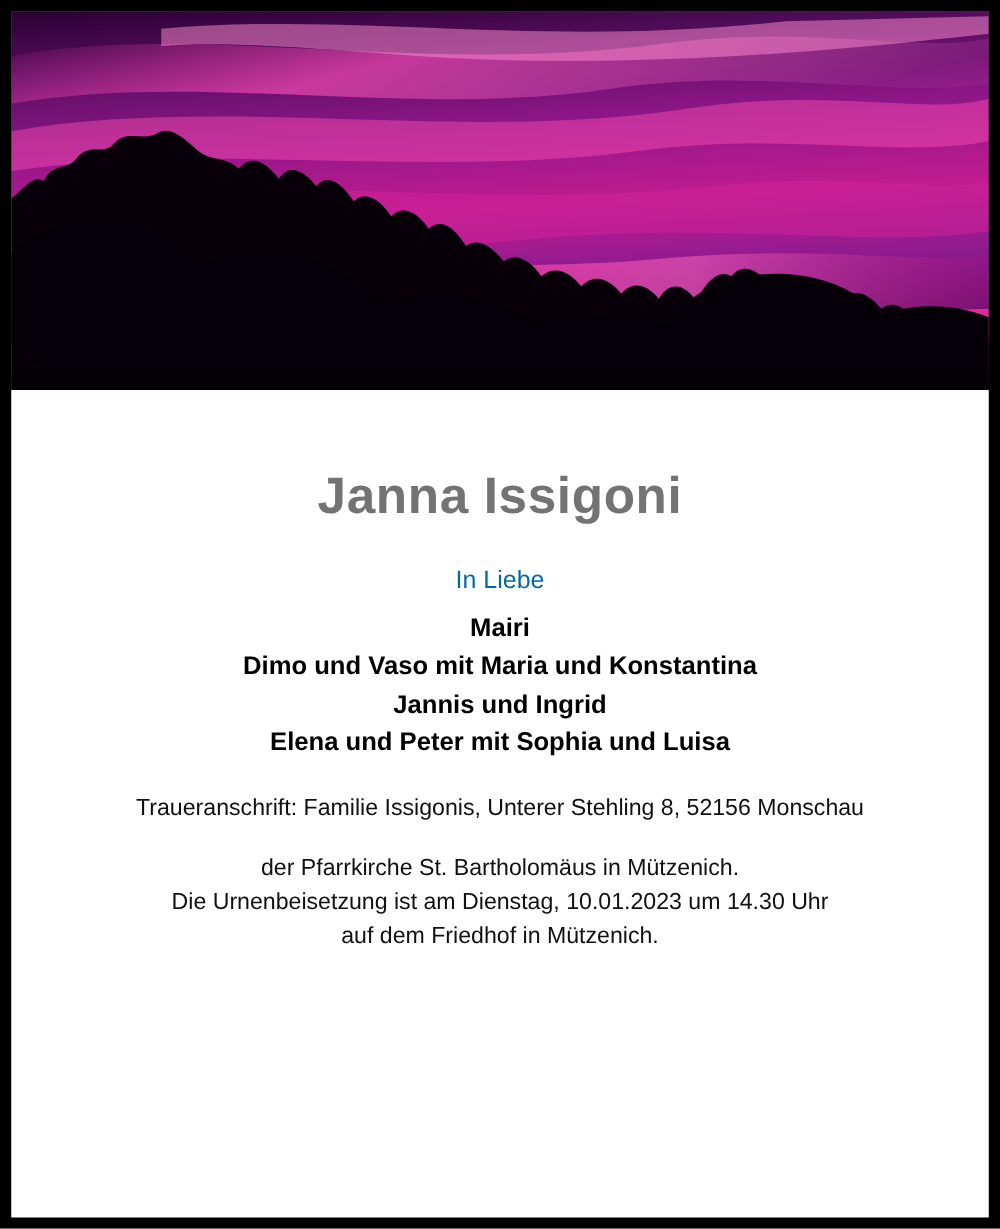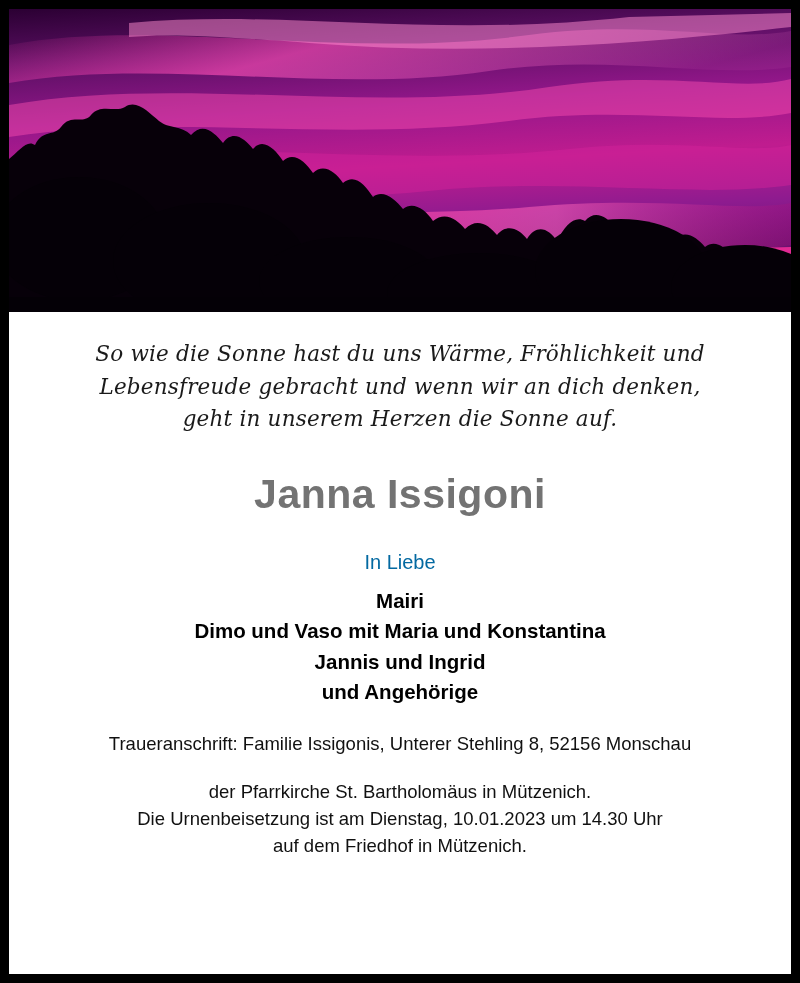--- a/index.html
+++ b/index.html
@@ -192,11 +192,6 @@
 
   <div class="content">
 
-    <div class="verse">
-      <span class="verse-line">So wie die Sonne hast du uns Wärme, Fröhlichkeit und</span>
-      <span class="verse-line">Lebensfreude gebracht und wenn wir an dich denken,</span>
-      <span class="verse-line">geht in unserem Herzen die Sonne auf.</span>
-    </div>
 
     <div class="name">Janna Issigoni</div>
 

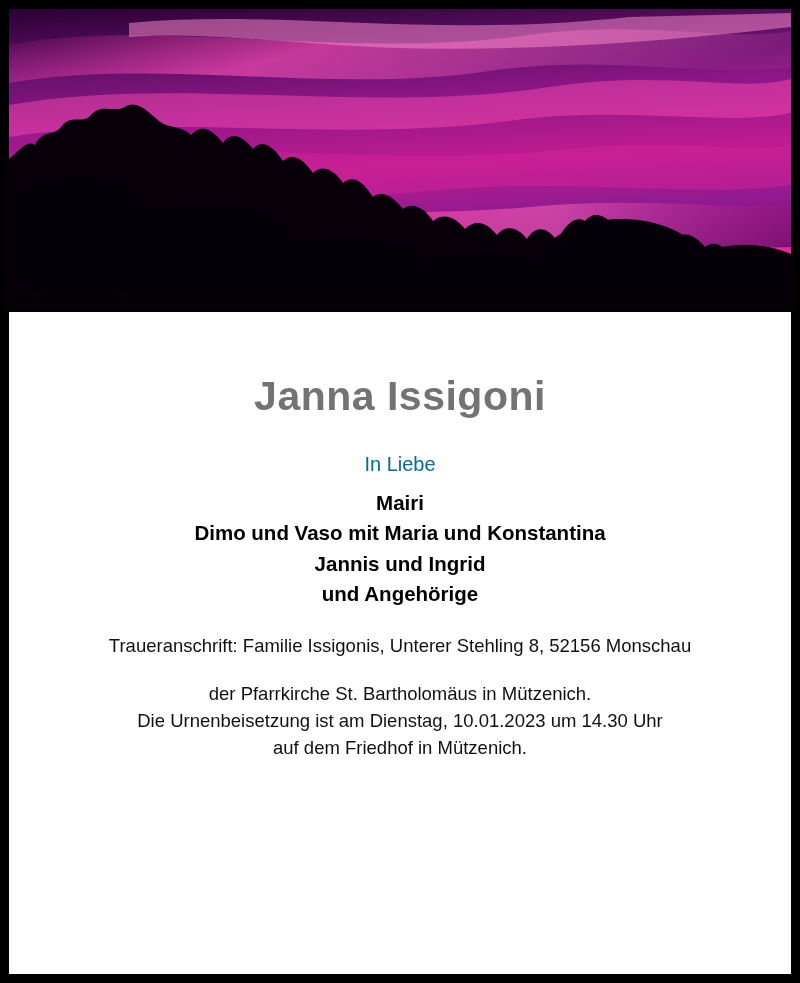--- a/index.html
+++ b/index.html
@@ -202,6 +202,7 @@
       <span class="family-line">Mairi</span>
       <span class="family-line">Dimo und Vaso mit Maria und Konstantina</span>
       <span class="family-line">Jannis und Ingrid</span>
+      <span class="family-line">Elena und Peter mit Sophia und Luisa</span>
       <span class="family-line">und Angehörige</span>
     </div>
 

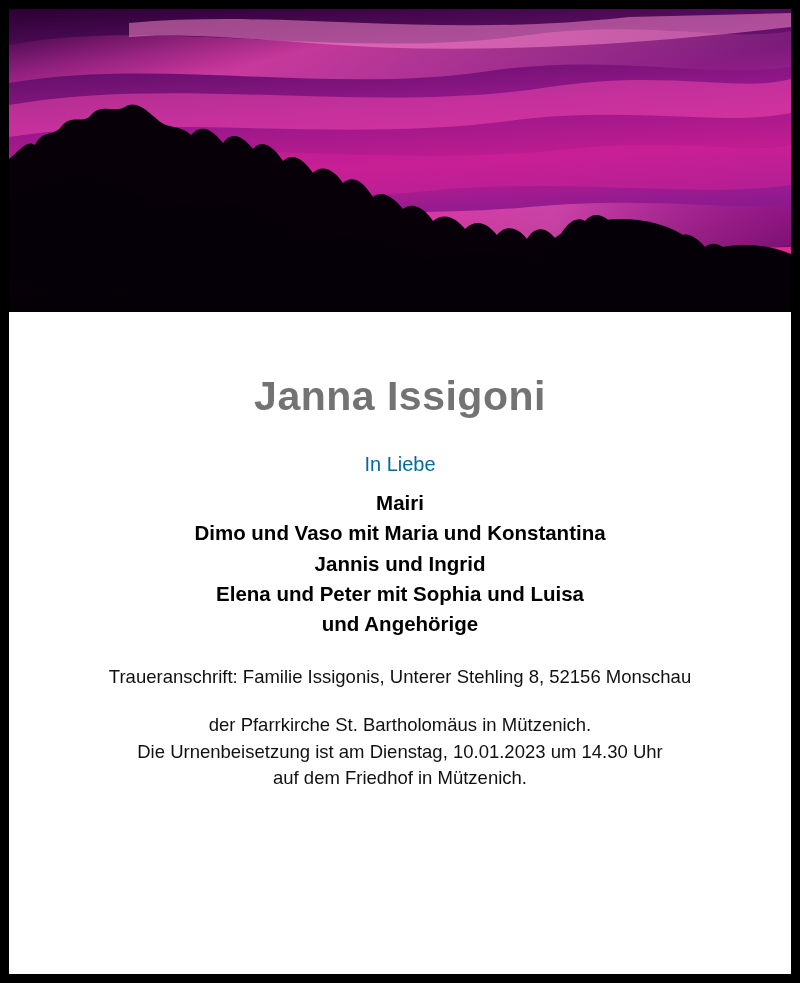--- a/index.html
+++ b/index.html
@@ -203,7 +203,6 @@
       <span class="family-line">Dimo und Vaso mit Maria und Konstantina</span>
       <span class="family-line">Jannis und Ingrid</span>
       <span class="family-line">Elena und Peter mit Sophia und Luisa</span>
-      <span class="family-line">und Angehörige</span>
     </div>
 
     <div class="address">Traueranschrift: Familie Issigonis, Unterer Stehling 8, 52156 Monschau</div>

